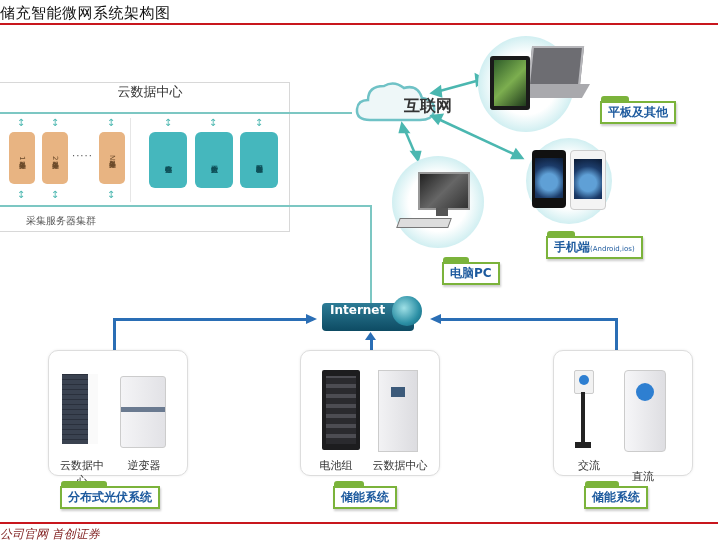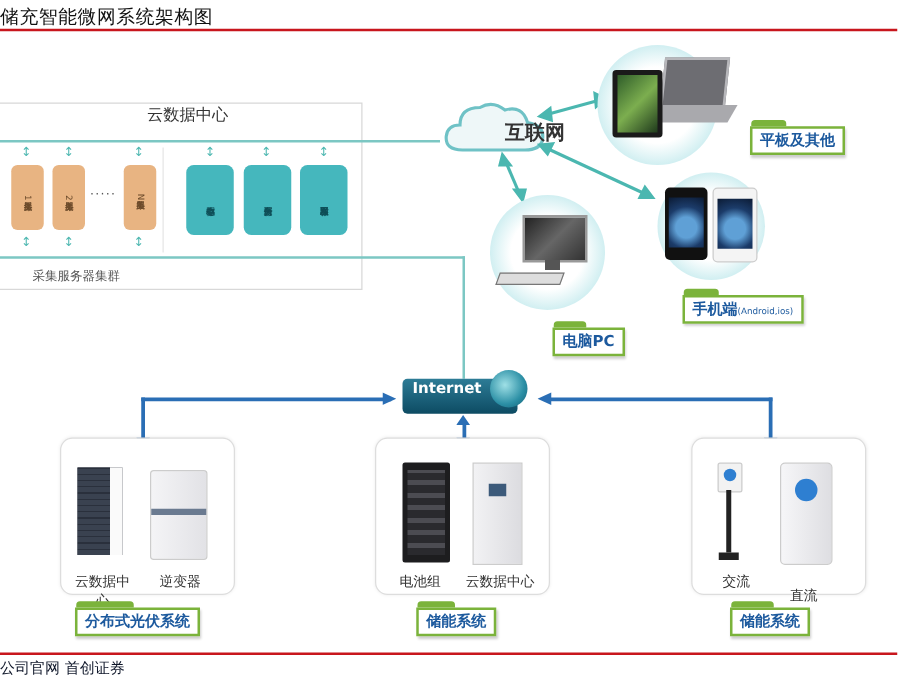--- a/index.html
+++ b/index.html
@@ -7,7 +7,7 @@
   .abs{position:absolute;}
   .title{left:0;top:4px;font-size:15px;color:#111;letter-spacing:0.5px;}
   .redline{left:0;height:2px;background:#c8161d;width:718px;}
-  .source{left:0;top:526px;font-family:"DejaVu Serif",serif;font-size:12px;color:#0f172a;}
+  .source{left:0;top:526px;font-family:"DejaVu Serif",serif;font-style:italic;font-size:12px;color:#7f1d1d;}
   .cloudbox{left:-2px;top:82px;width:290px;height:148px;border:1px solid #d8d8d8;background:#fff;}
   .cloudtitle{left:100px;top:83px;font-size:13px;color:#333;width:100px;text-align:center;}
   .hline{height:2px;background:#7cc7c3;}

